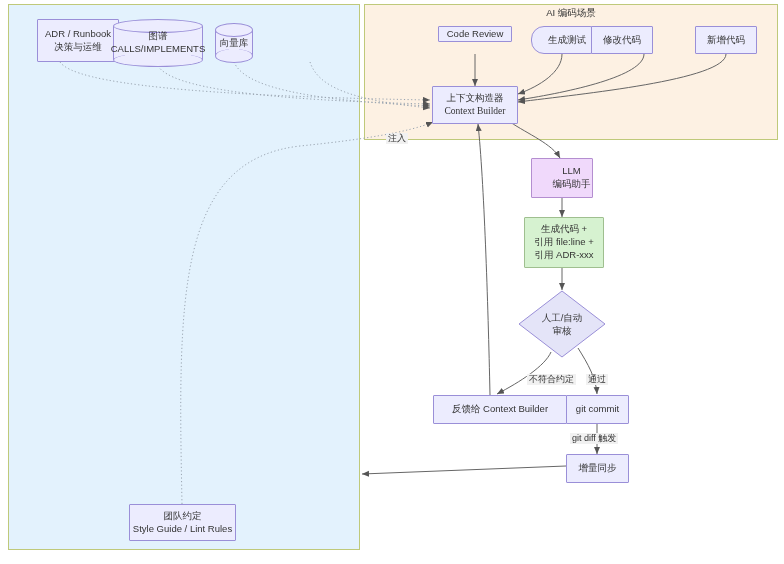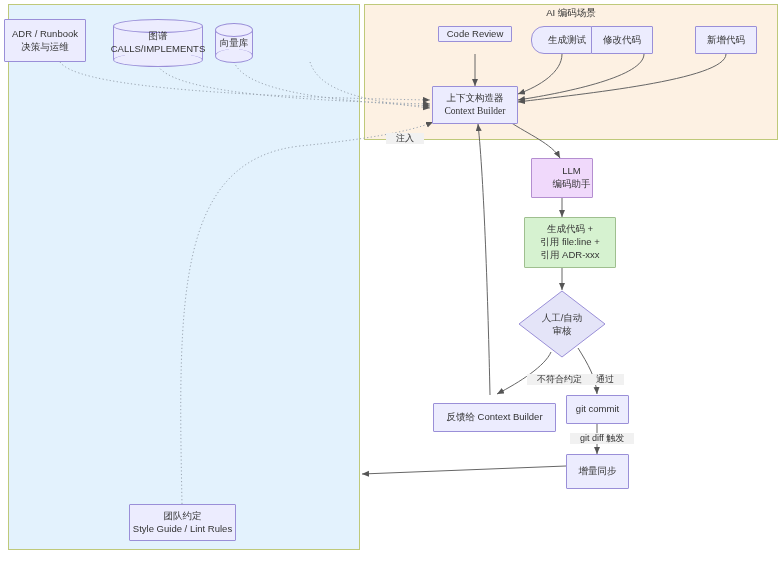--- a/index.html
+++ b/index.html
@@ -93,7 +93,7 @@
     <path class="ln" d="M566,466 L362,474" fill="none" stroke="#666" stroke-width="1" marker-end="url(#ah)"></path>
   </svg>
 
-  <div class="node rect" style="left:4px;top:19px;width:82px;height:43px;flex-direction:column;">
+  <div class="node rect" style="left:37px;top:19px;width:82px;height:43px;flex-direction:column;">
     <span>ADR / Runbook</span>
     <span>决策与运维</span>
   </div>

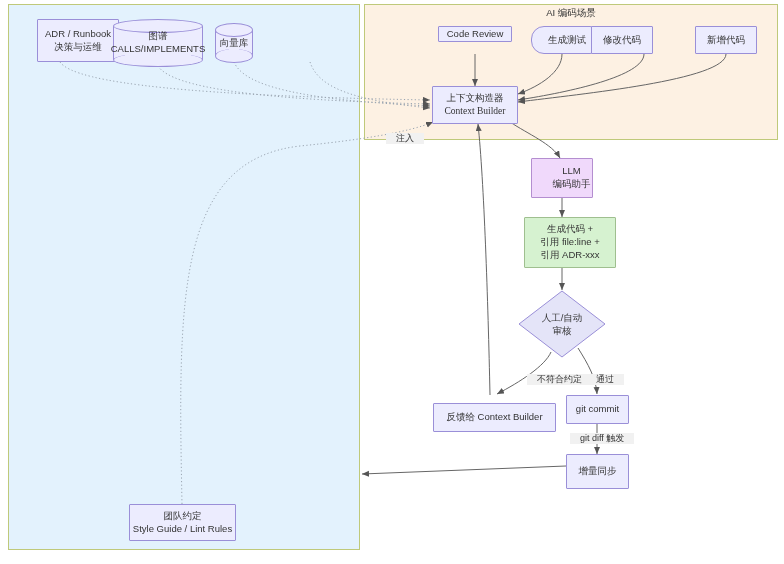--- a/index.html
+++ b/index.html
@@ -33,7 +33,7 @@
                 align-items:center;justify-content:center;font-size:9.5px;color:#333333;line-height:1.4;}
 
   .edge-label{position:absolute;font-size:9px;color:#333333;background:#f1f1f1;
-              padding:0 10px;white-space:nowrap;line-height:1.2;}
+              padding:0 2px;white-space:nowrap;line-height:1.2;}
   .ln{display:block;}
 </style>
 </head>

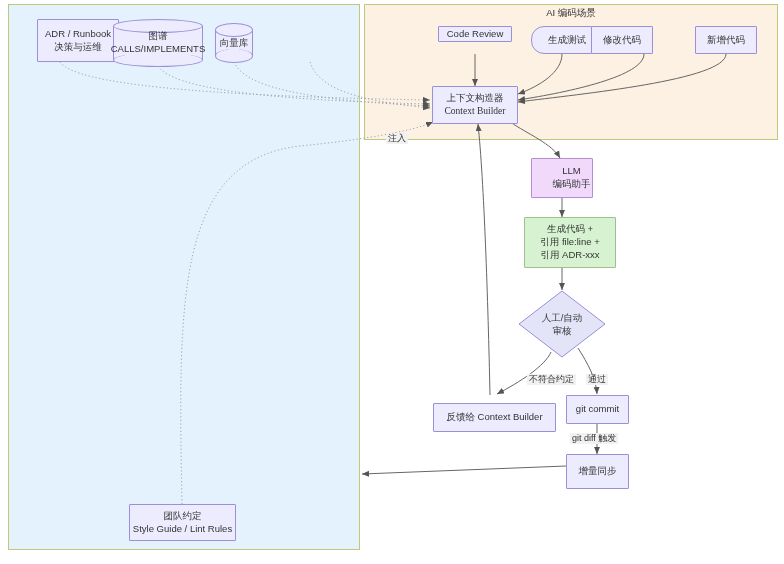--- a/index.html
+++ b/index.html
@@ -146,7 +146,7 @@
     <span>编码助手</span>
   </div>
 
-  <div class="node rect rect-green" style="left:524px;top:217px;width:92px;height:51px;flex-direction:column;">
+  <div class="node rect rect-green" style="left:524px;top:217px;width:80px;height:51px;flex-direction:column;">
     <span>生成代码 +</span>
     <span>引用 file:line +</span>
     <span>引用 ADR-xxx</span>

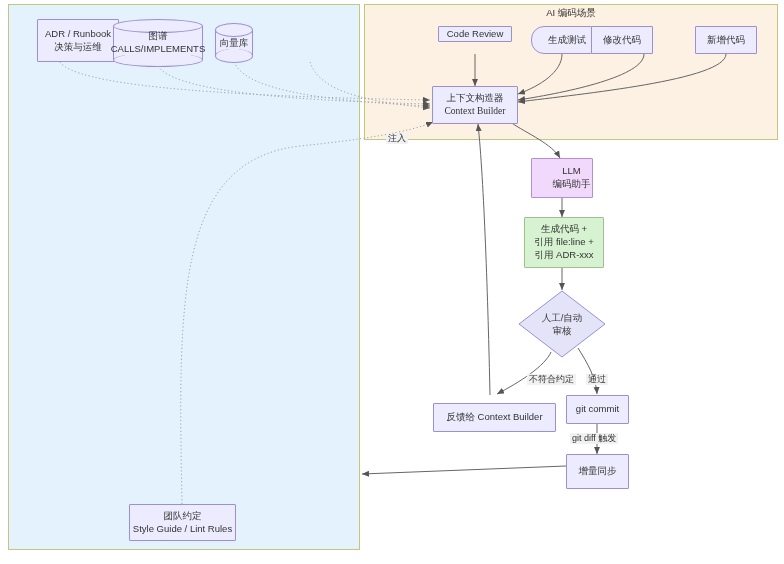--- a/index.html
+++ b/index.html
@@ -162,7 +162,7 @@
     </div>
   </div>
 
-  <div class="node rect" style="left:433px;top:395px;width:123px;height:29px;margin-top:8px;">
+  <div class="node rect" style="left:433px;top:395px;width:134px;height:29px;">
     <span>反馈给 Context Builder</span>
   </div>
 

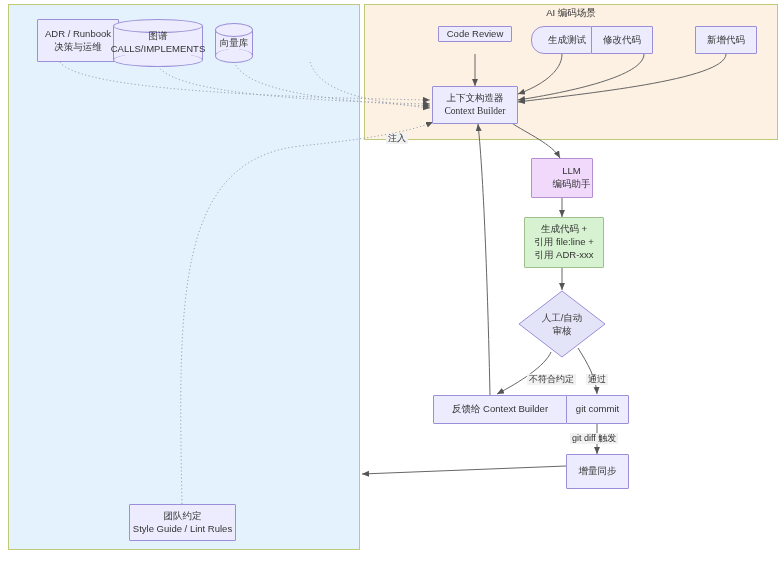--- a/index.html
+++ b/index.html
@@ -170,7 +170,7 @@
     <span>git commit</span>
   </div>
 
-  <div class="node rect" style="left:566px;top:454px;width:63px;height:35px;">
+  <div class="node rect" style="left:566px;top:454px;width:63px;height:29px;">
     <span>增量同步</span>
   </div>
 

